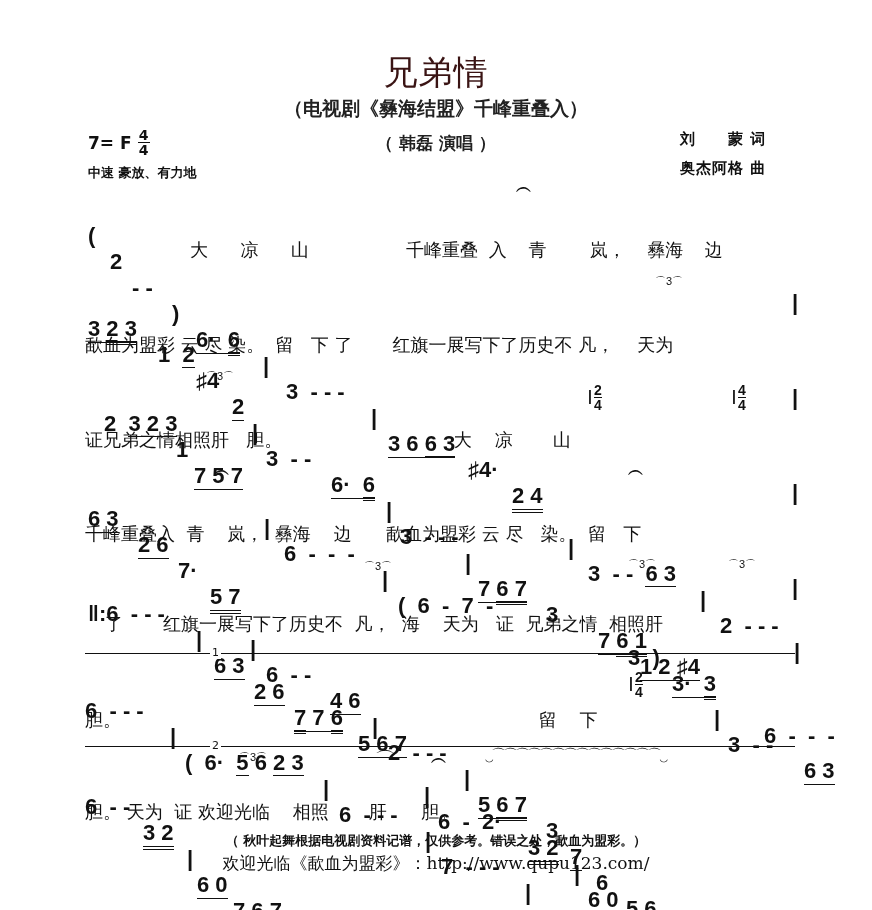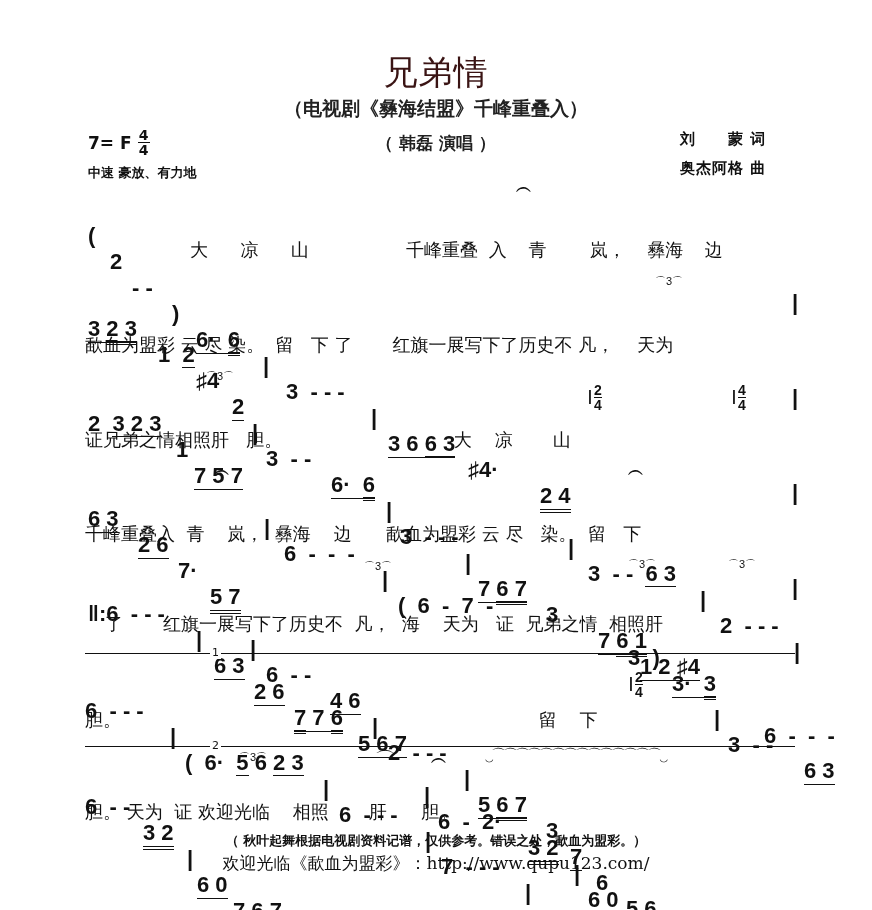--- a/index.html
+++ b/index.html
@@ -92,7 +92,7 @@
 <div class="abs lyr" style="left:85px;top:333px;">歃血为盟彩 云 尽 染。  留   下 了       红旗一展写下了历史不 凡，    天为</div>
 
 <div class="abs notes" style="left:88px;top:385px;">
-  <span style="position:absolute;left:0">2&nbsp;&nbsp;<span class="ul">3&nbsp;<span class="ul">2 3</span></span></span>
+  <span style="position:absolute;left:16px">2&nbsp;&nbsp;<span class="ul">3&nbsp;<span class="ul">2 3</span></span></span>
   <span style="position:absolute;left:88px">1</span>
   <span style="position:absolute;left:106px" class="ul">7&nbsp;<span>5 7</span></span>
   <span style="position:absolute;left:118px;top:-16px;font-size:11px;font-weight:normal">⌒3⌒</span>

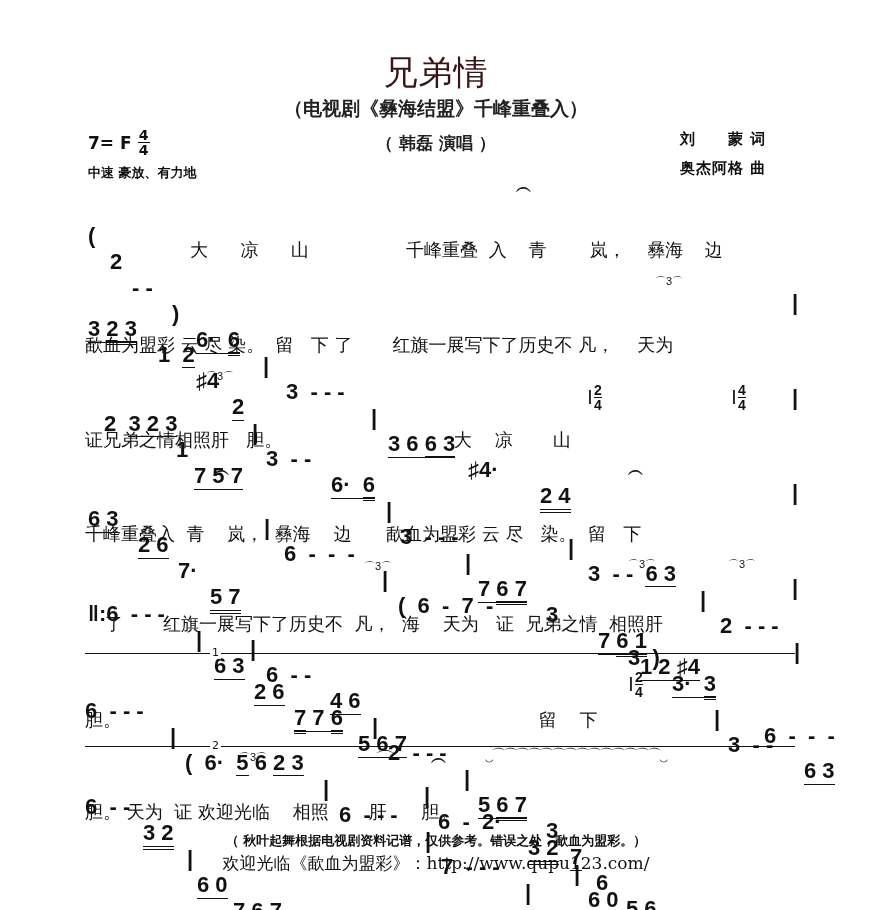--- a/index.html
+++ b/index.html
@@ -57,7 +57,7 @@
   <span style="position:absolute;left:283px">|</span>
   <span style="position:absolute;left:300px" class="ul">3&nbsp;<span>6</span>&nbsp;<span class="ul">6 3</span></span>
   <span style="position:absolute;left:380px">♯4·</span>
-  <span style="position:absolute;left:452px" class="uul">2 4</span>
+  <span style="position:absolute;left:424px" class="uul">2 4</span>
   <span style="position:absolute;left:428px;top:-20px;font-size:16px">︵</span>
   <span style="position:absolute;left:480px">|</span>
   <span style="position:absolute;left:500px">3&nbsp;&nbsp;- -&nbsp;&nbsp;<span class="ul">6 3</span></span>

